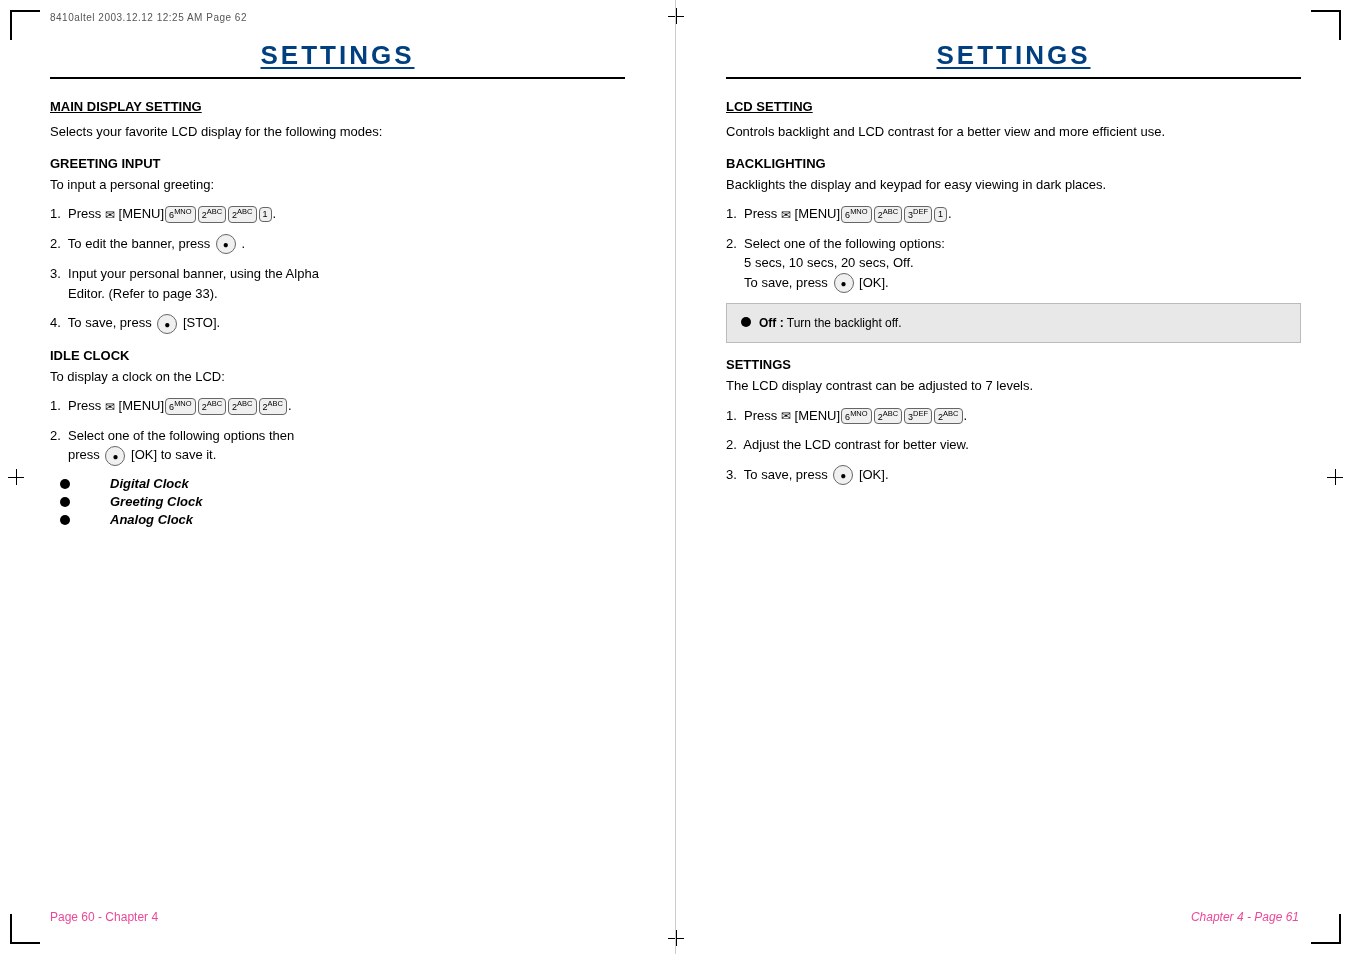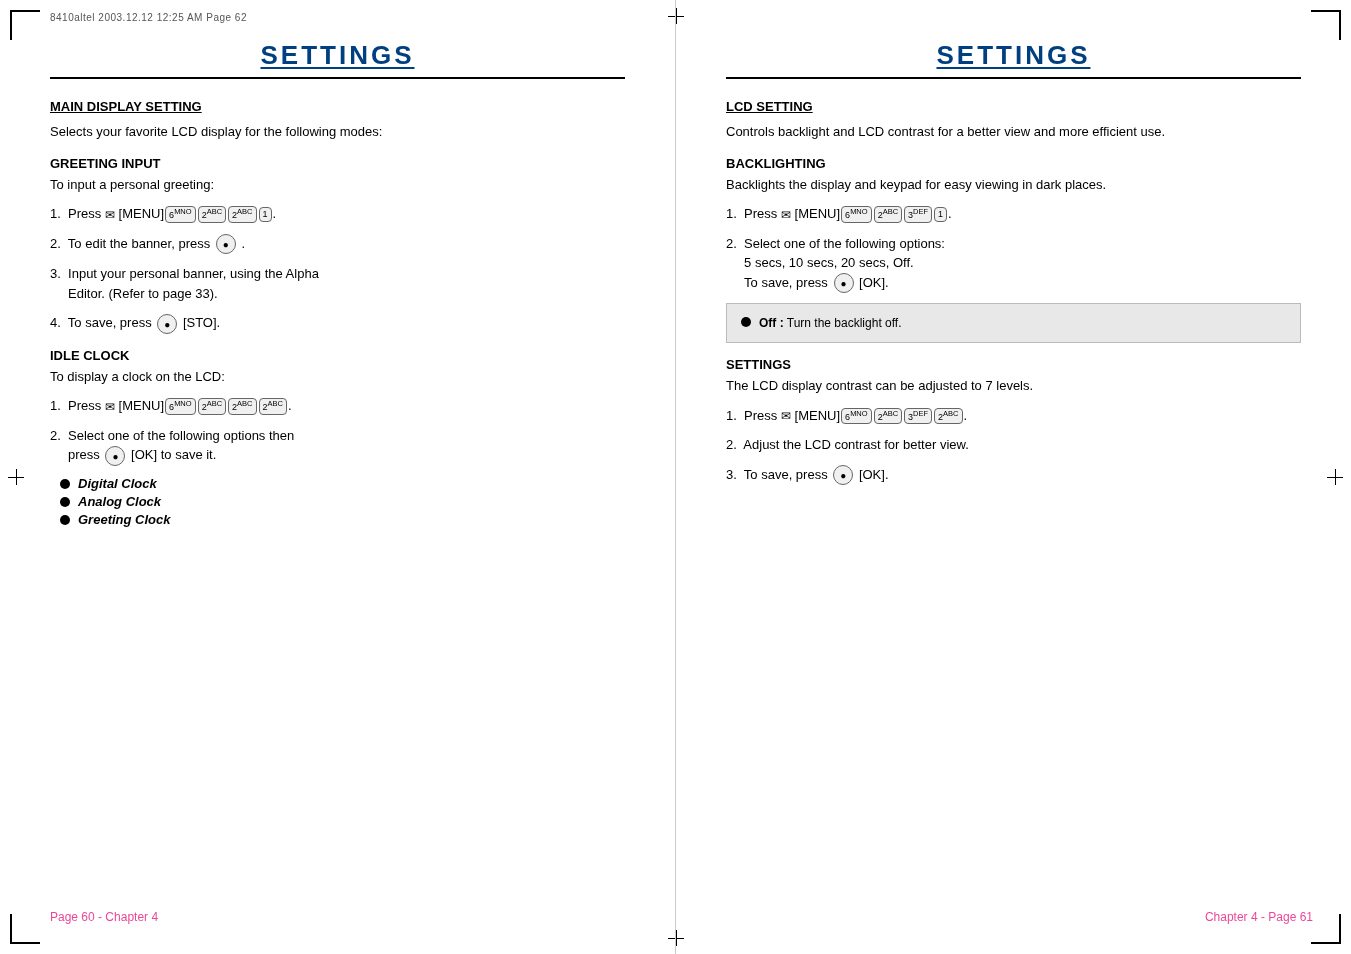--- a/index.html
+++ b/index.html
@@ -131,6 +131,7 @@
       font-size: 13px;
       font-style: italic;
       font-weight: bold;
+      gap: 32px;
     }
     .bullet-circle {
       display: inline-block;

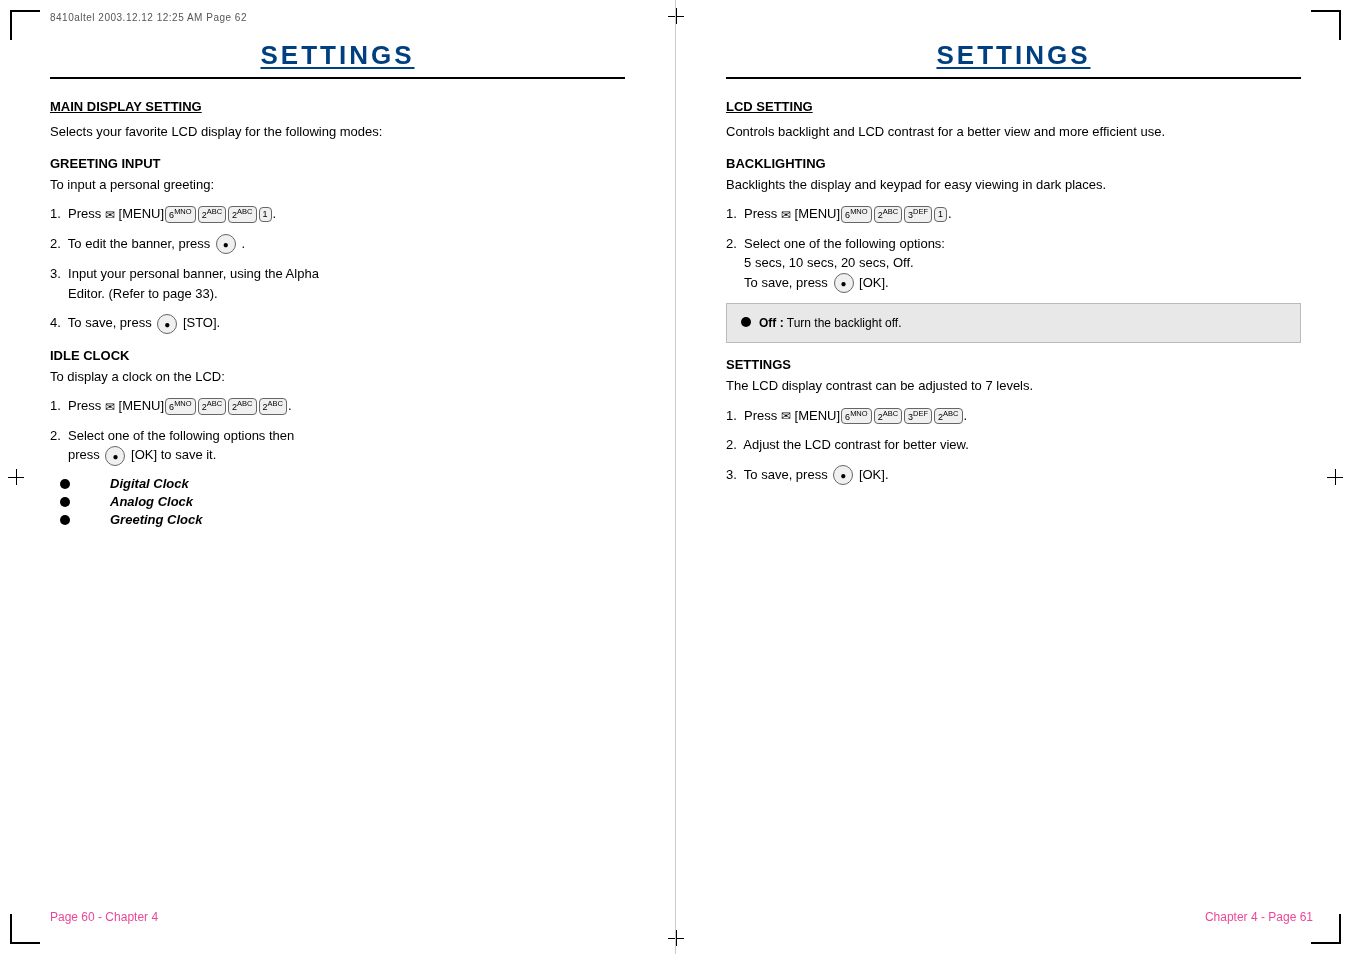--- a/index.html
+++ b/index.html
@@ -276,11 +276,11 @@
       </li>
       <li>
         <span class="bullet-circle"></span>
-        <span>Analog Clock</span>
+        <span>Greeting Clock</span>
       </li>
       <li>
         <span class="bullet-circle"></span>
-        <span>Greeting Clock</span>
+        <span>Analog Clock</span>
       </li>
     </ul>
 

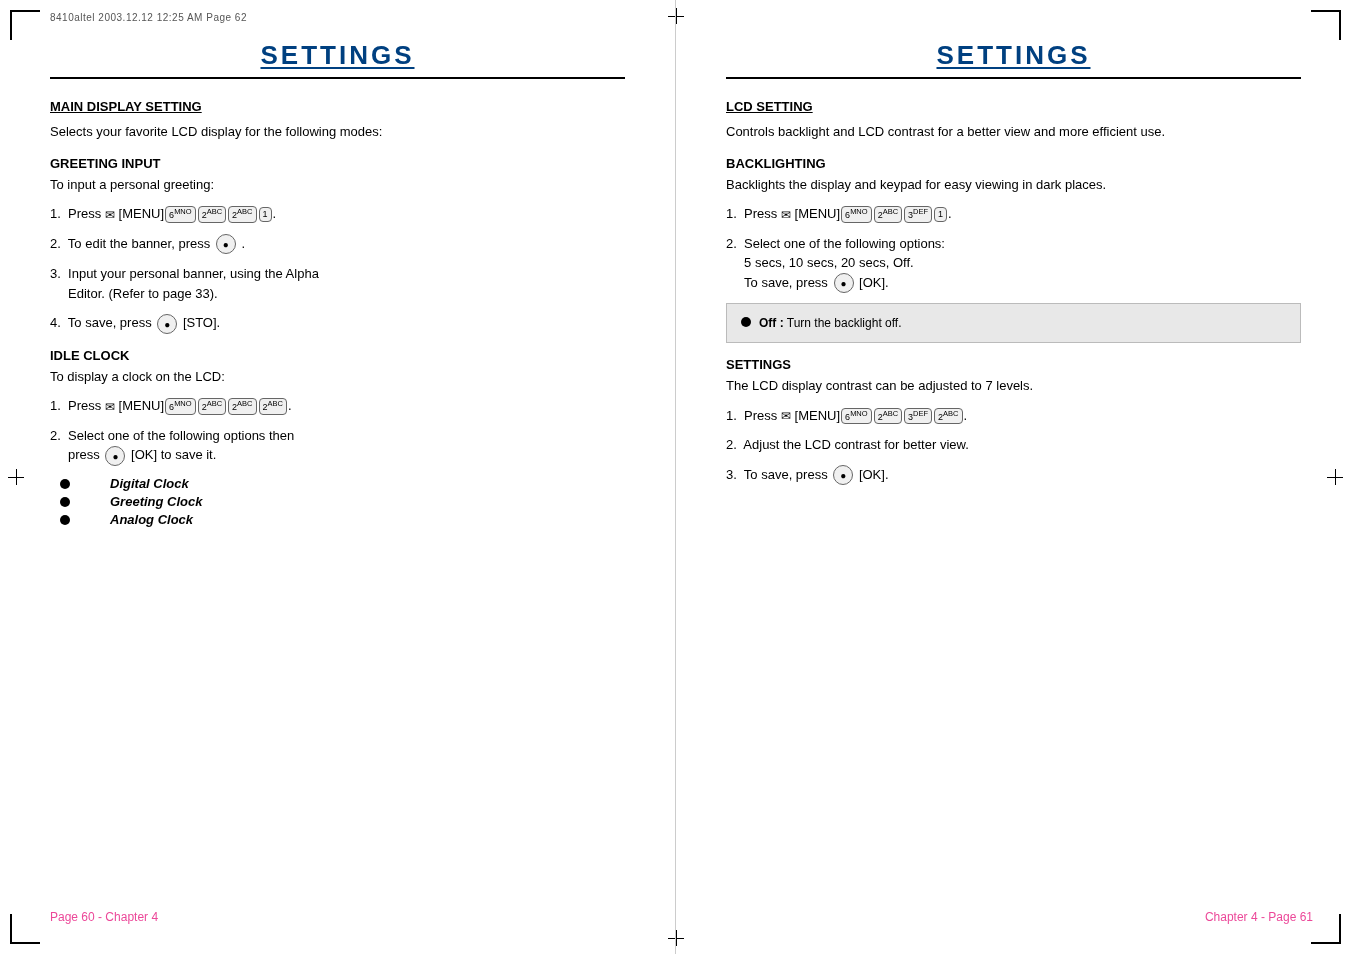--- a/index.html
+++ b/index.html
@@ -213,7 +213,7 @@
       color: #ec4899;
     }
     .page-footer-left { left: 50px; }
-    .page-footer-right { right: 38px; }
+    .page-footer-right { right: 52px; font-style: italic; }
   </style>
 </head>
 <body>

